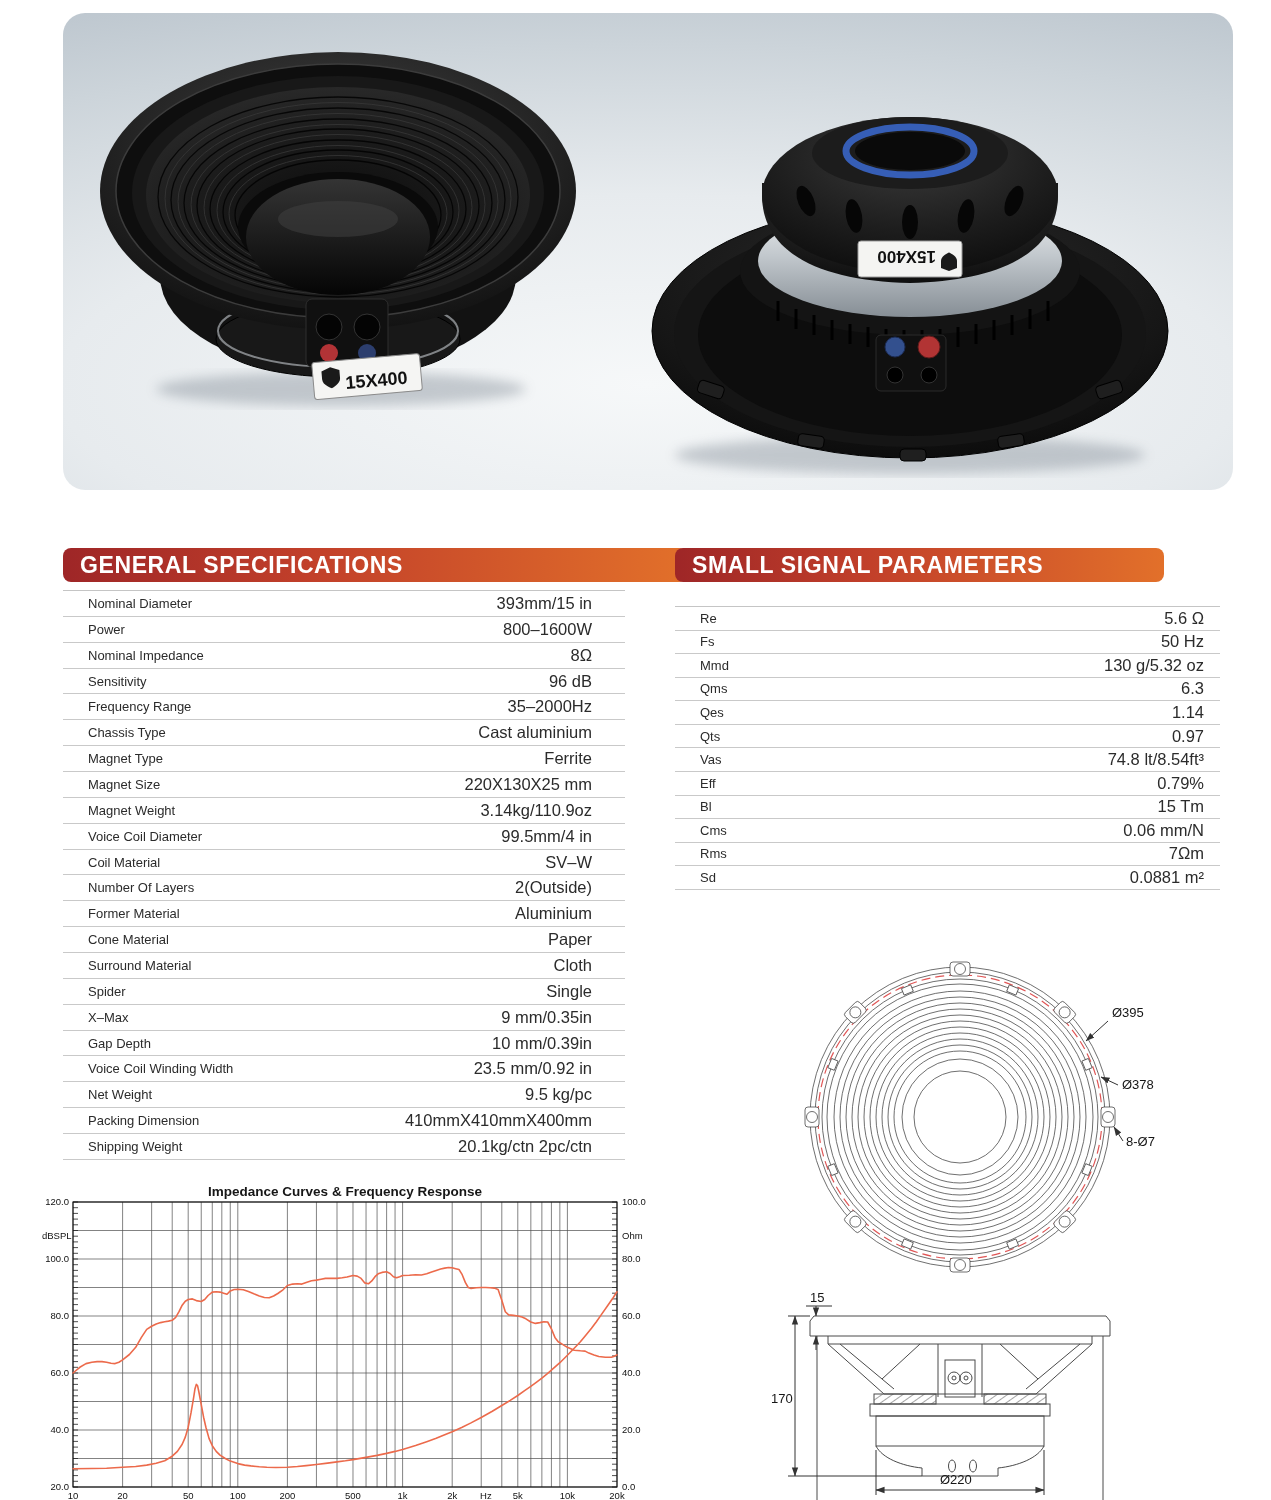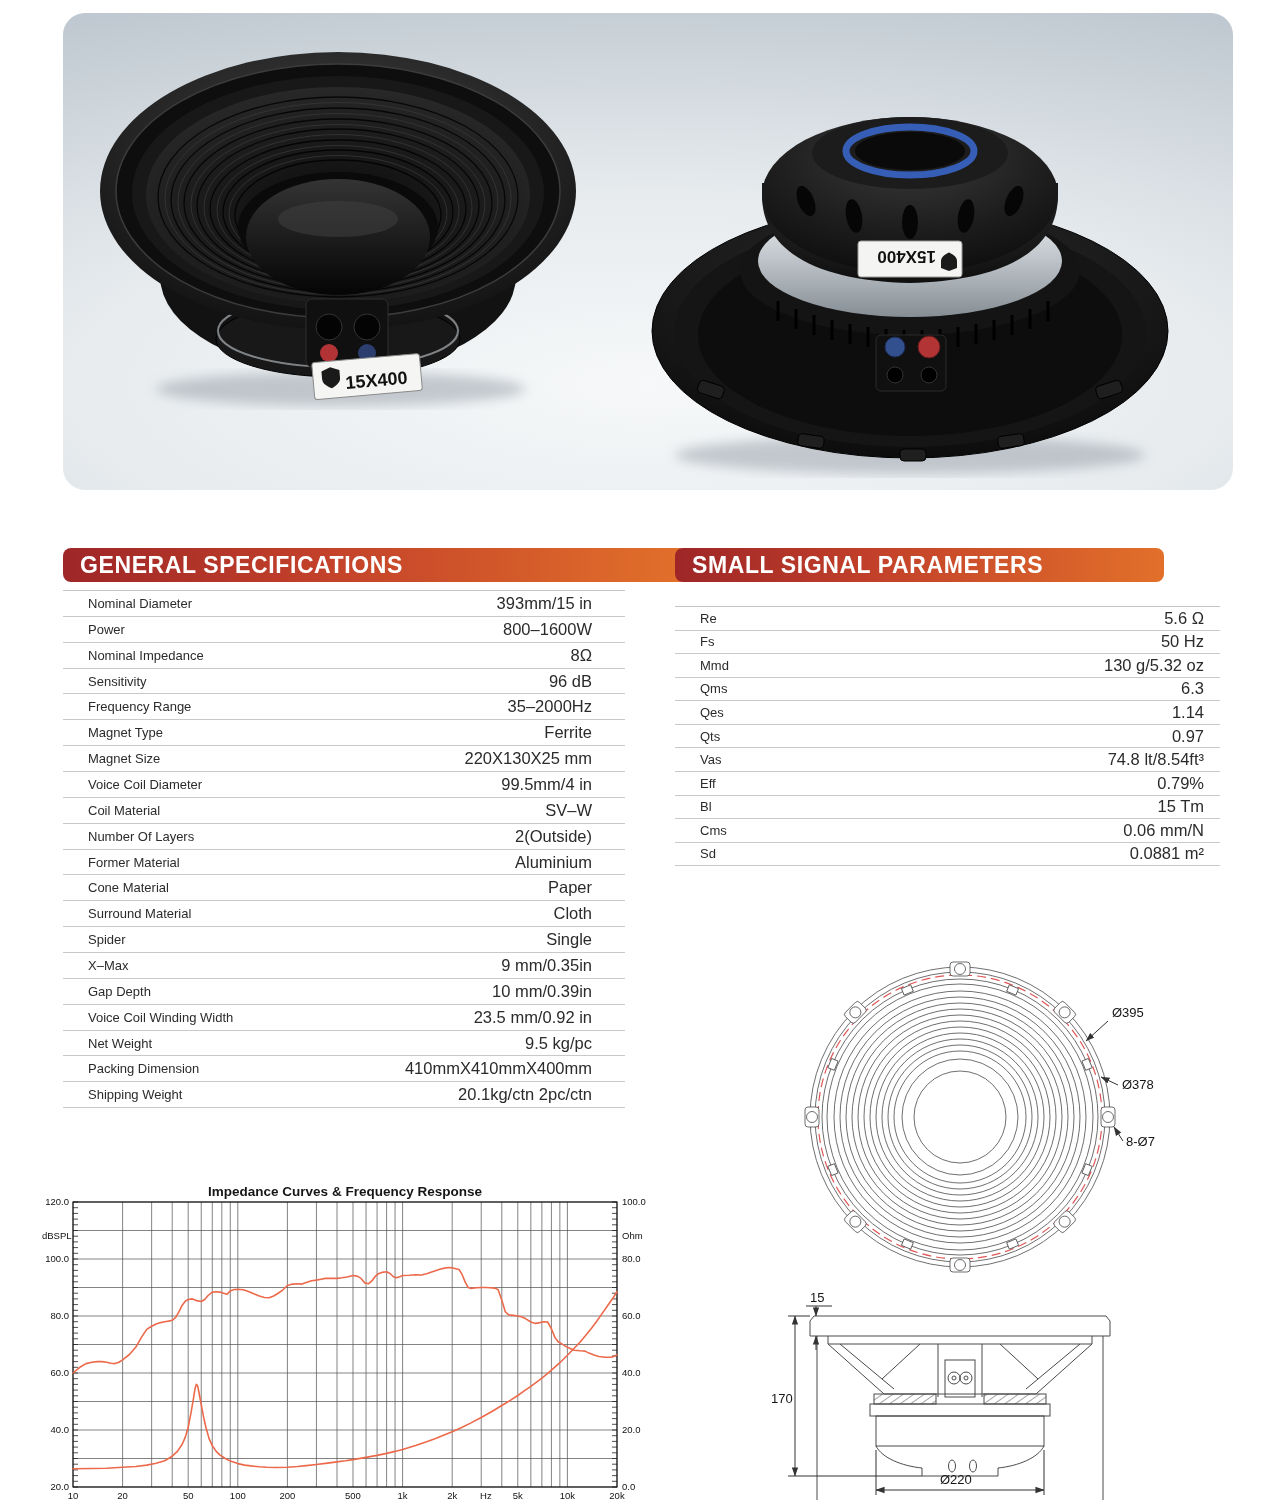--- a/index.html
+++ b/index.html
@@ -207,6 +207,10 @@
       <div class="spec-row">
         <span class="spec-label">Frequency Range</span>
         <span class="spec-value">35–2000Hz</span>
+      </div>
+      <div class="spec-row">
+        <span class="spec-label">Chassis Type</span>
+        <span class="spec-value">Cast aluminium</span>
       </div>
       <div class="spec-row">
         <span class="spec-label">Magnet Type</span>

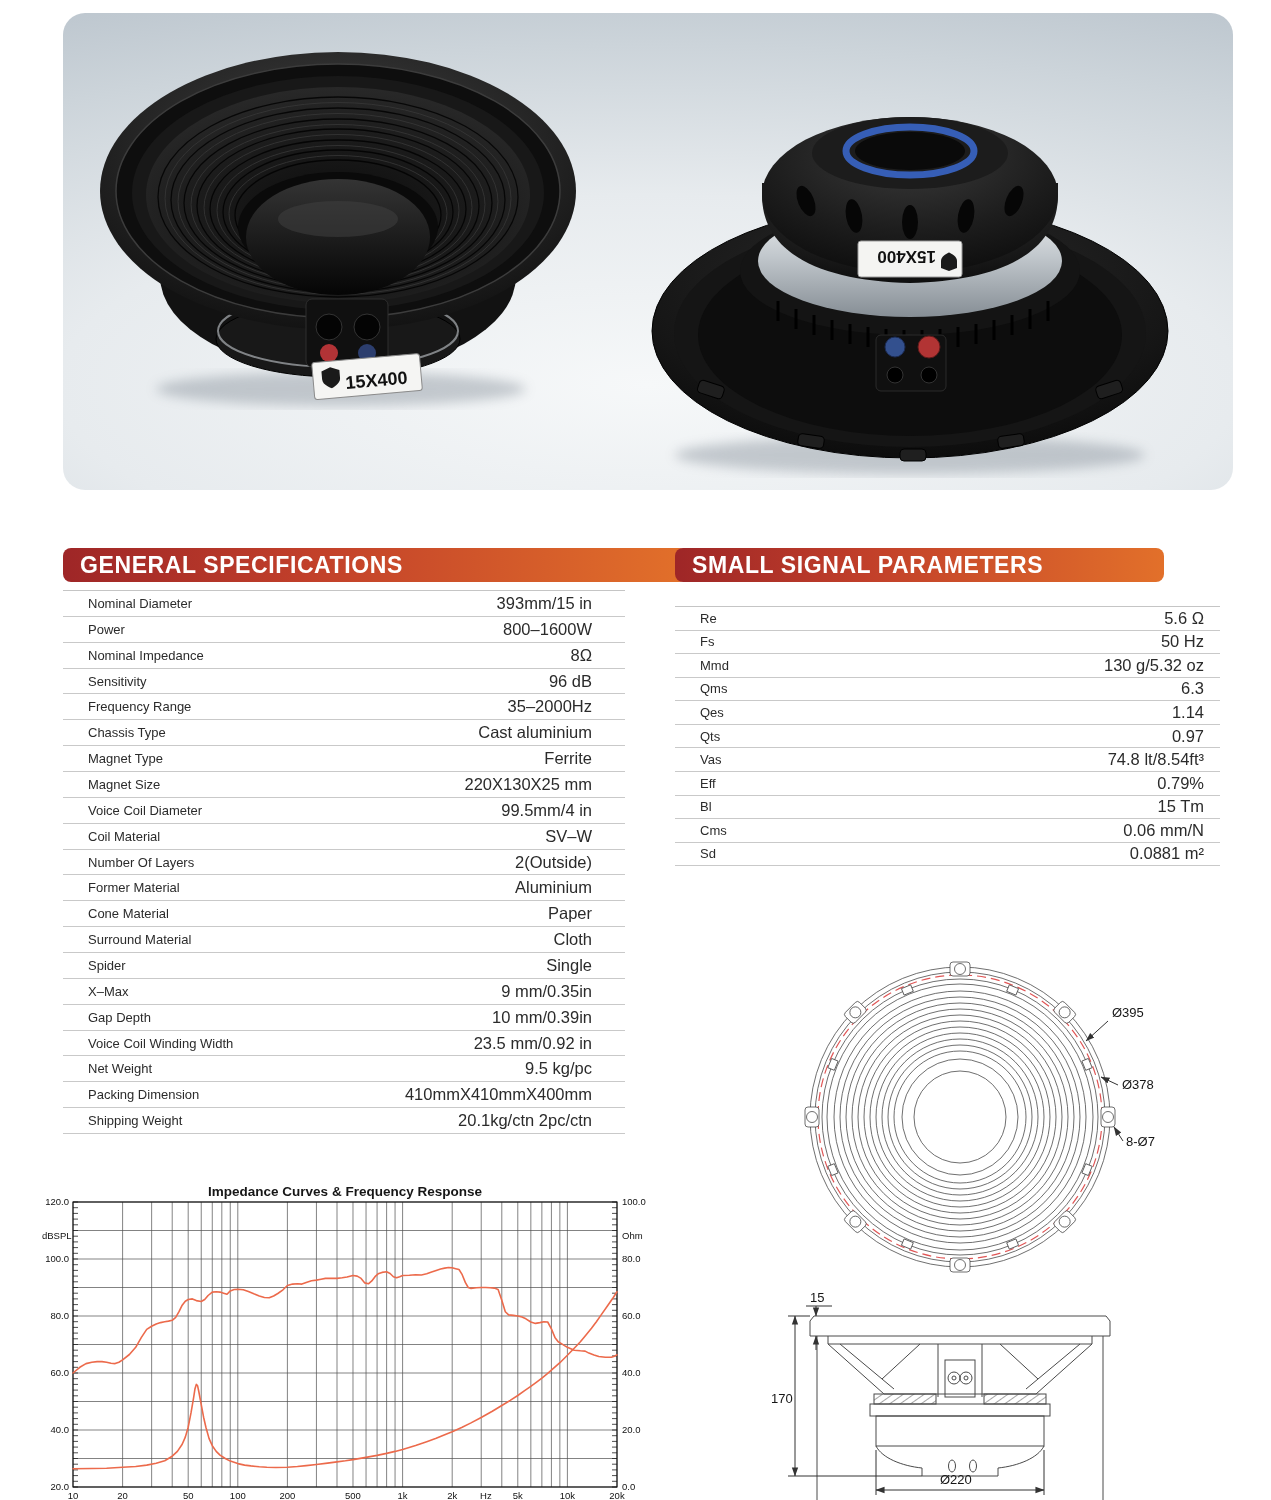--- a/index.html
+++ b/index.html
@@ -219,6 +219,10 @@
       <div class="spec-row">
         <span class="spec-label">Magnet Size</span>
         <span class="spec-value">220X130X25 mm</span>
+      </div>
+      <div class="spec-row">
+        <span class="spec-label">Magnet Weight</span>
+        <span class="spec-value">3.14kg/110.9oz</span>
       </div>
       <div class="spec-row">
         <span class="spec-label">Voice Coil Diameter</span>

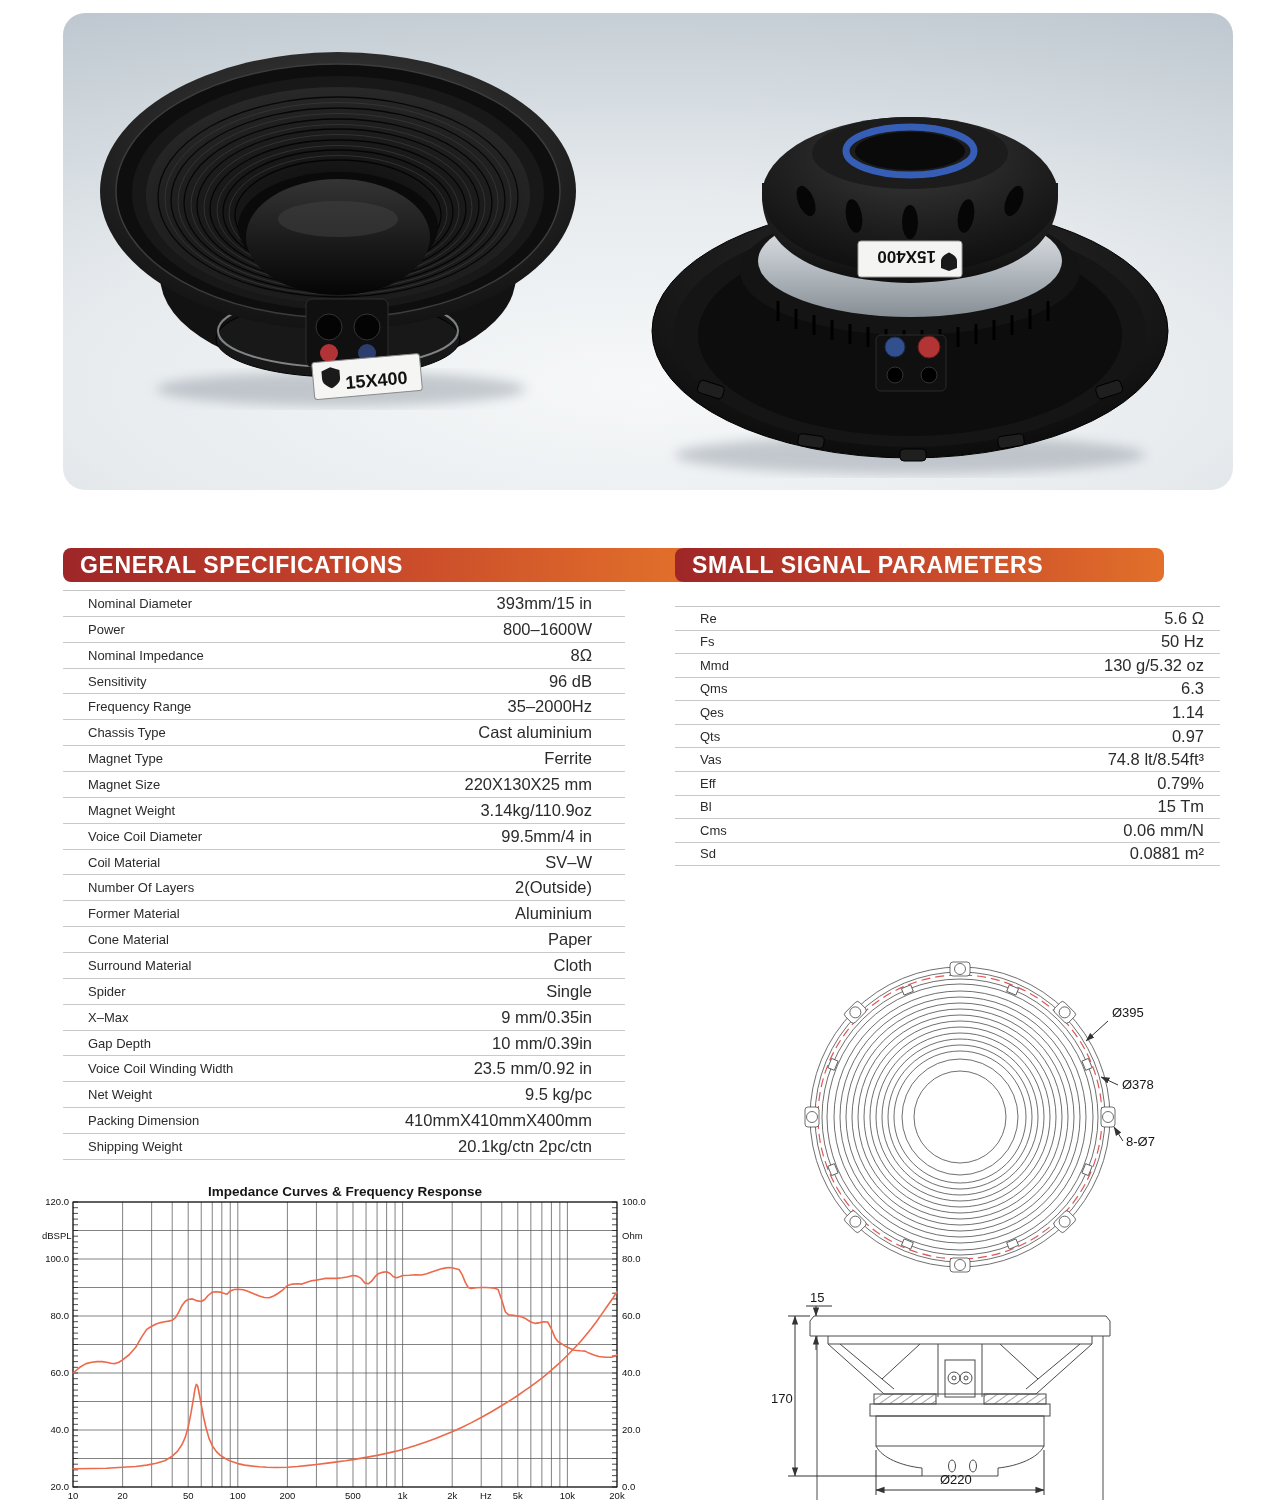--- a/index.html
+++ b/index.html
@@ -321,6 +321,10 @@
       <div class="spec-row">
         <span class="spec-label">Cms</span>
         <span class="spec-value">0.06 mm/N</span>
+      </div>
+      <div class="spec-row">
+        <span class="spec-label">Rms</span>
+        <span class="spec-value">7Ωm</span>
       </div>
       <div class="spec-row">
         <span class="spec-label">Sd</span>

